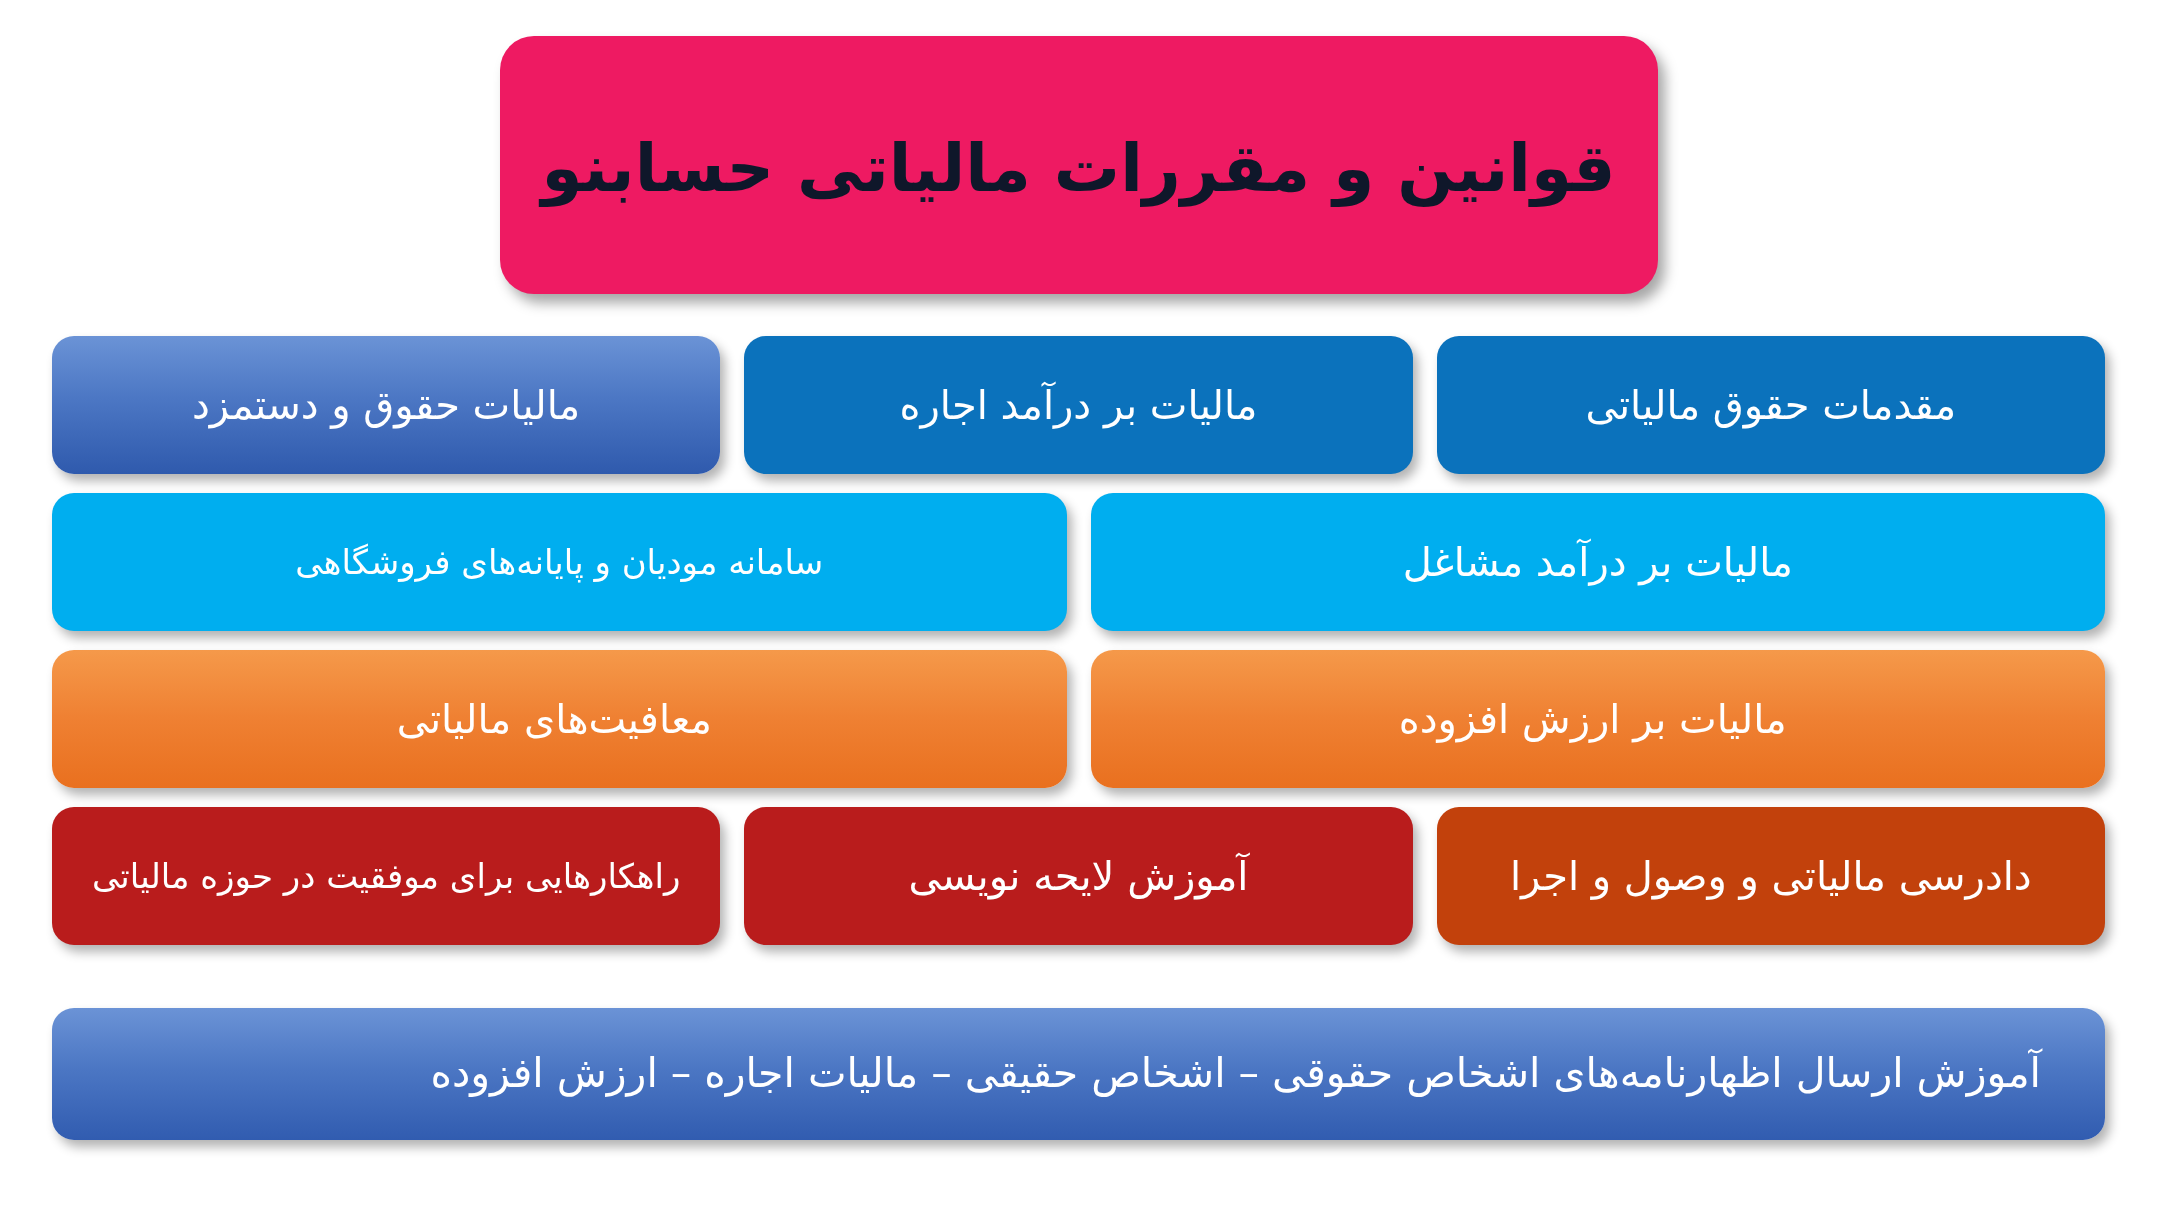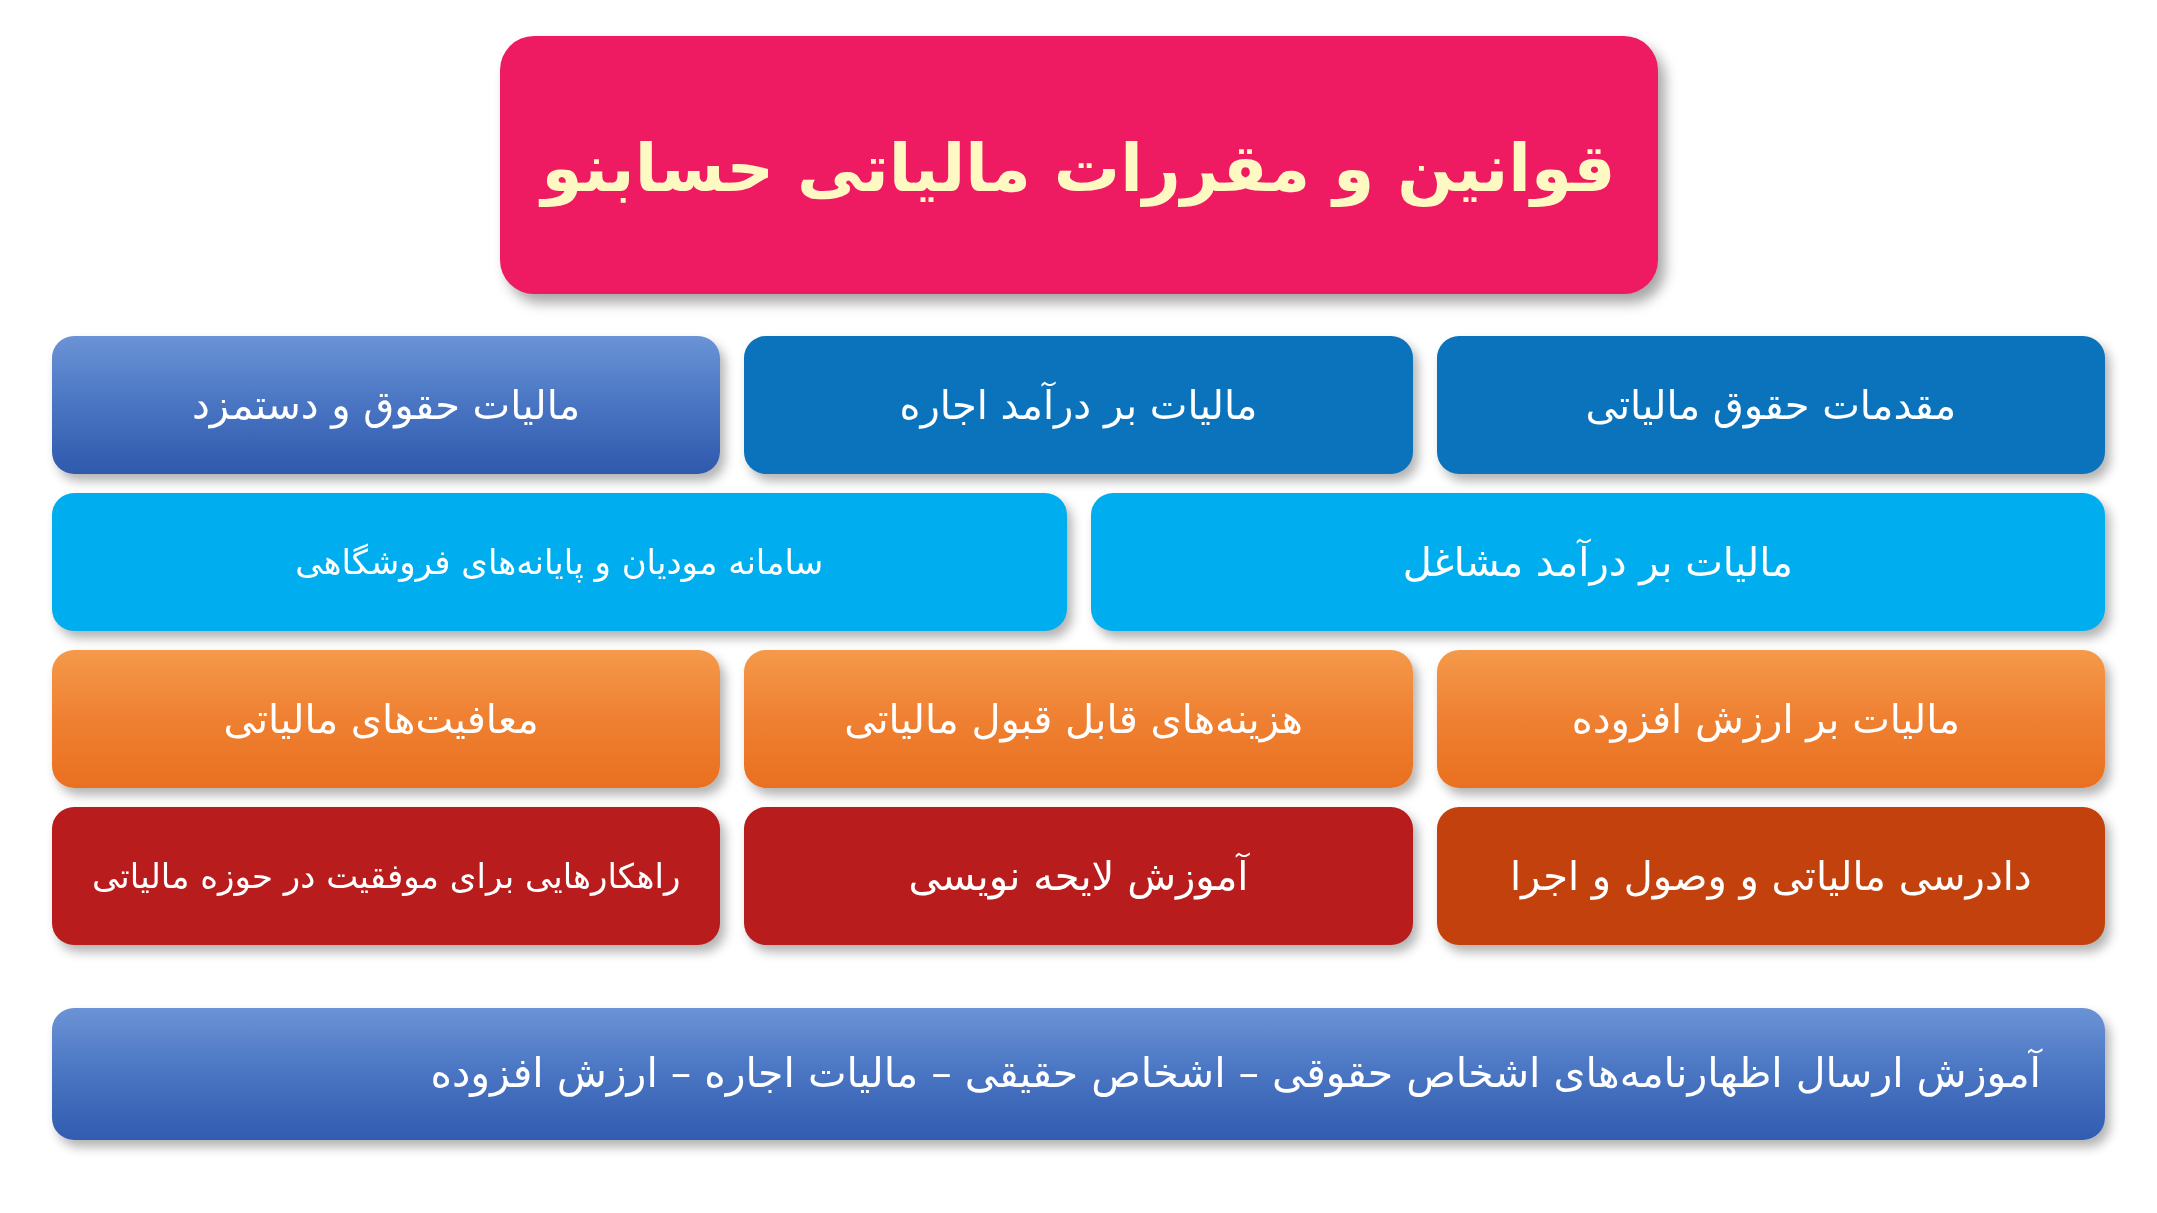--- a/index.html
+++ b/index.html
@@ -56,7 +56,7 @@
     white-space: nowrap;
   }
   .title-line-2 {
-    color: #fef9c3;
+    color: #0f172a;
     font-size: 66px;
     font-weight: bold;
     line-height: 1.3;

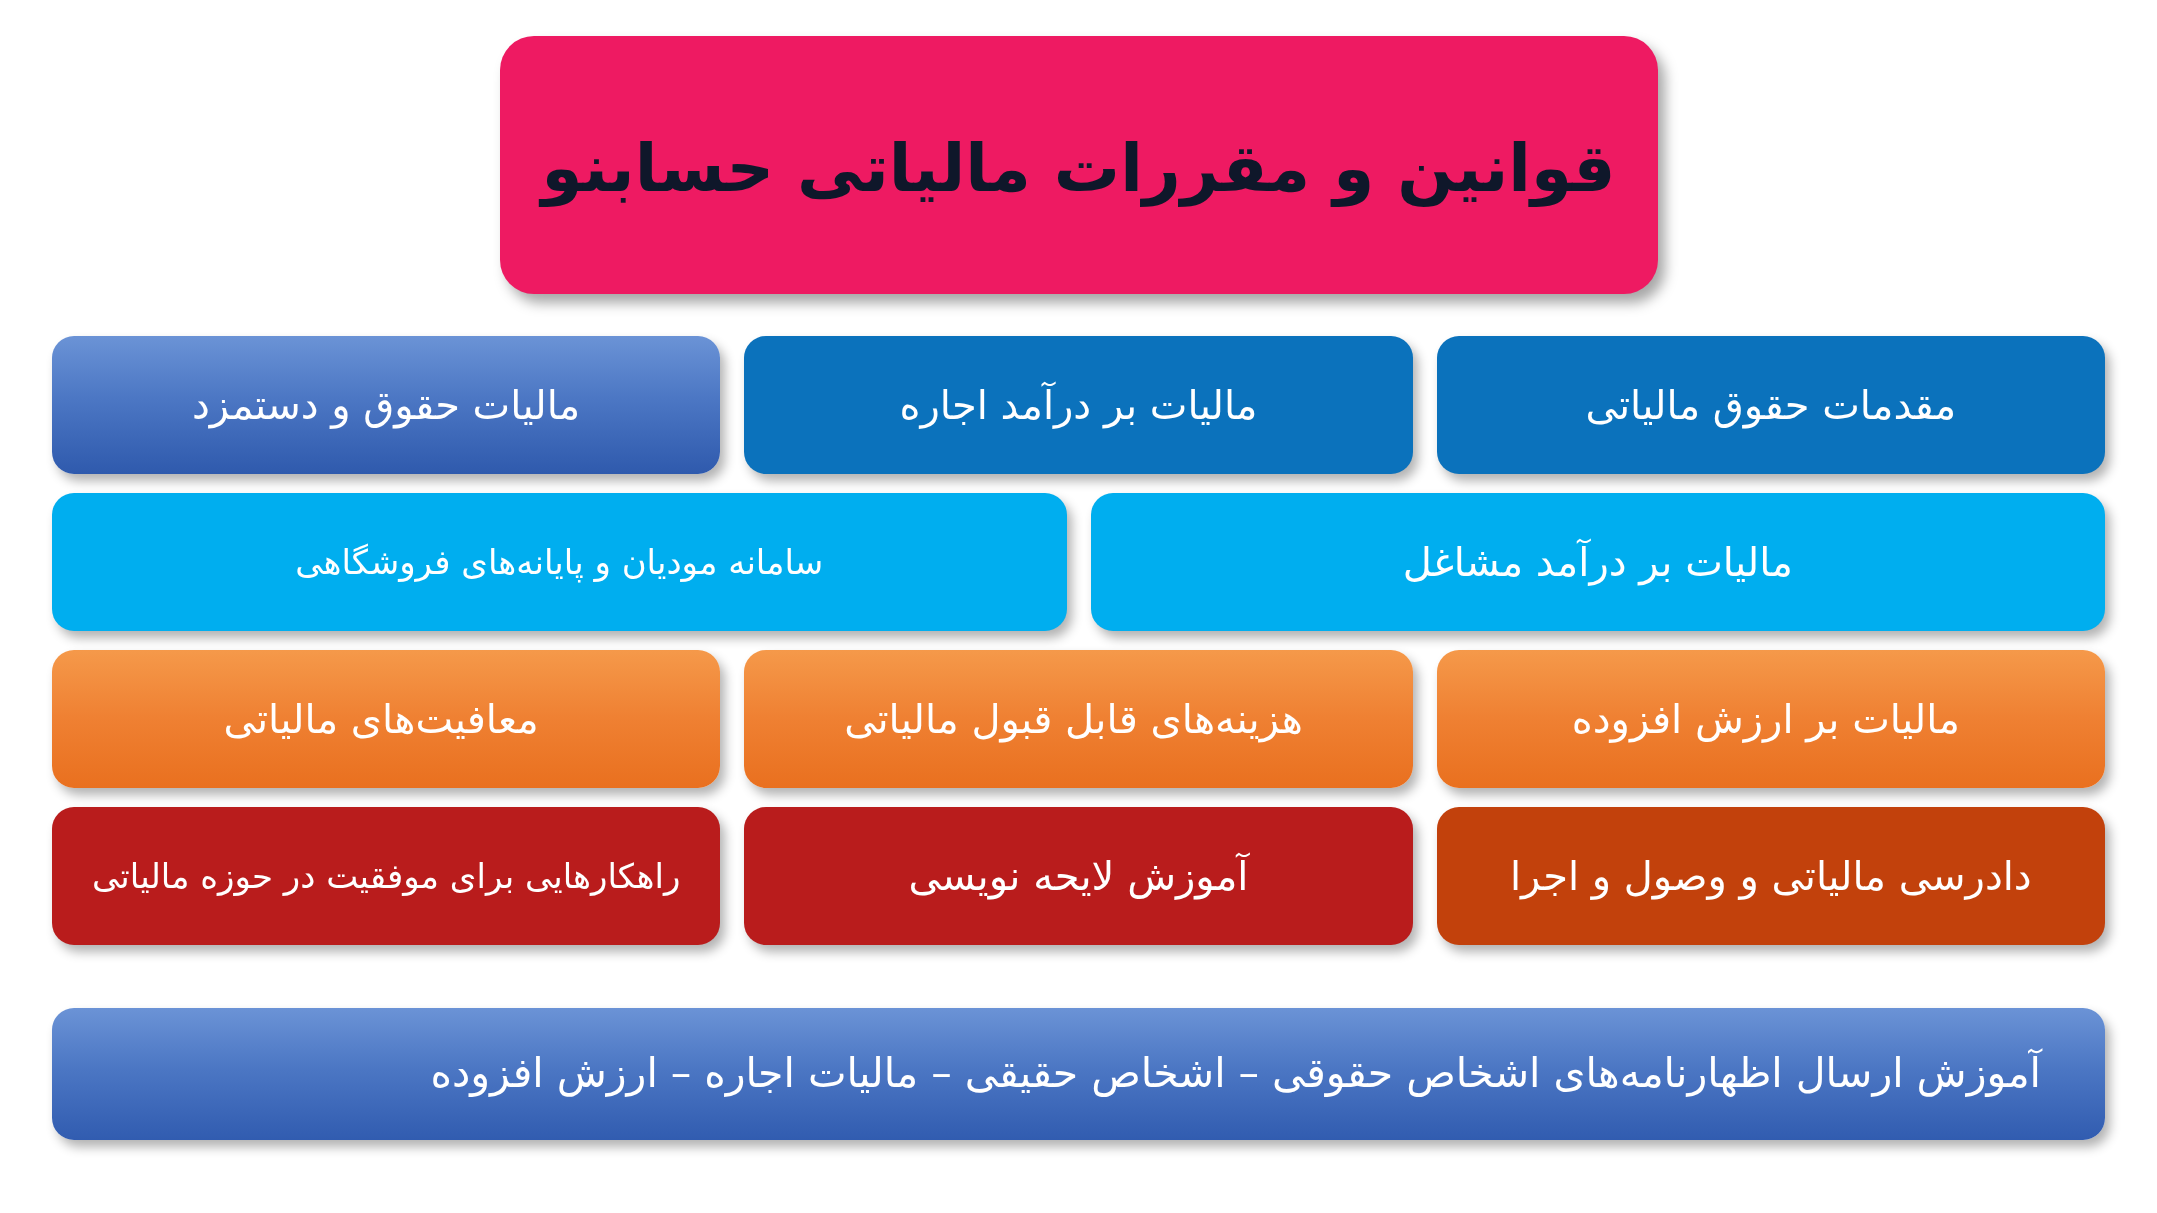--- a/index.html
+++ b/index.html
@@ -182,9 +182,6 @@
         <span class="card-label">مالیات بر ارزش افزوده</span>
       </div>
       <div class="card c-orange">
-        <span class="card-label">هزینه‌های قابل قبول مالیاتی</span>
-      </div>
-      <div class="card c-orange">
         <span class="card-label">معافیت‌های مالیاتی</span>
       </div>
     </div>

